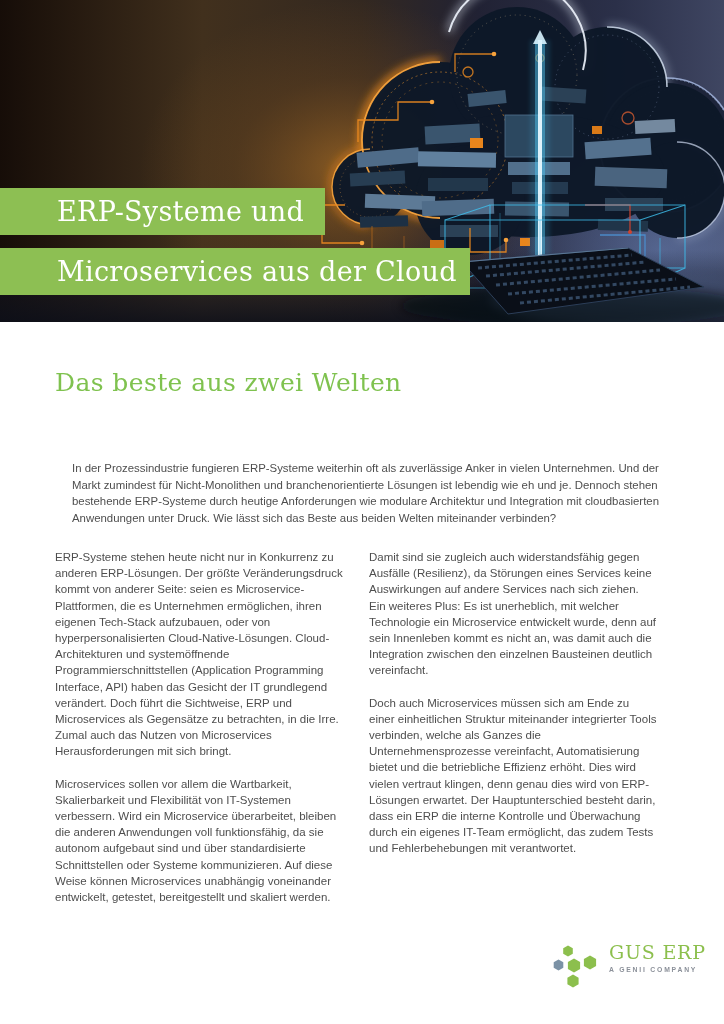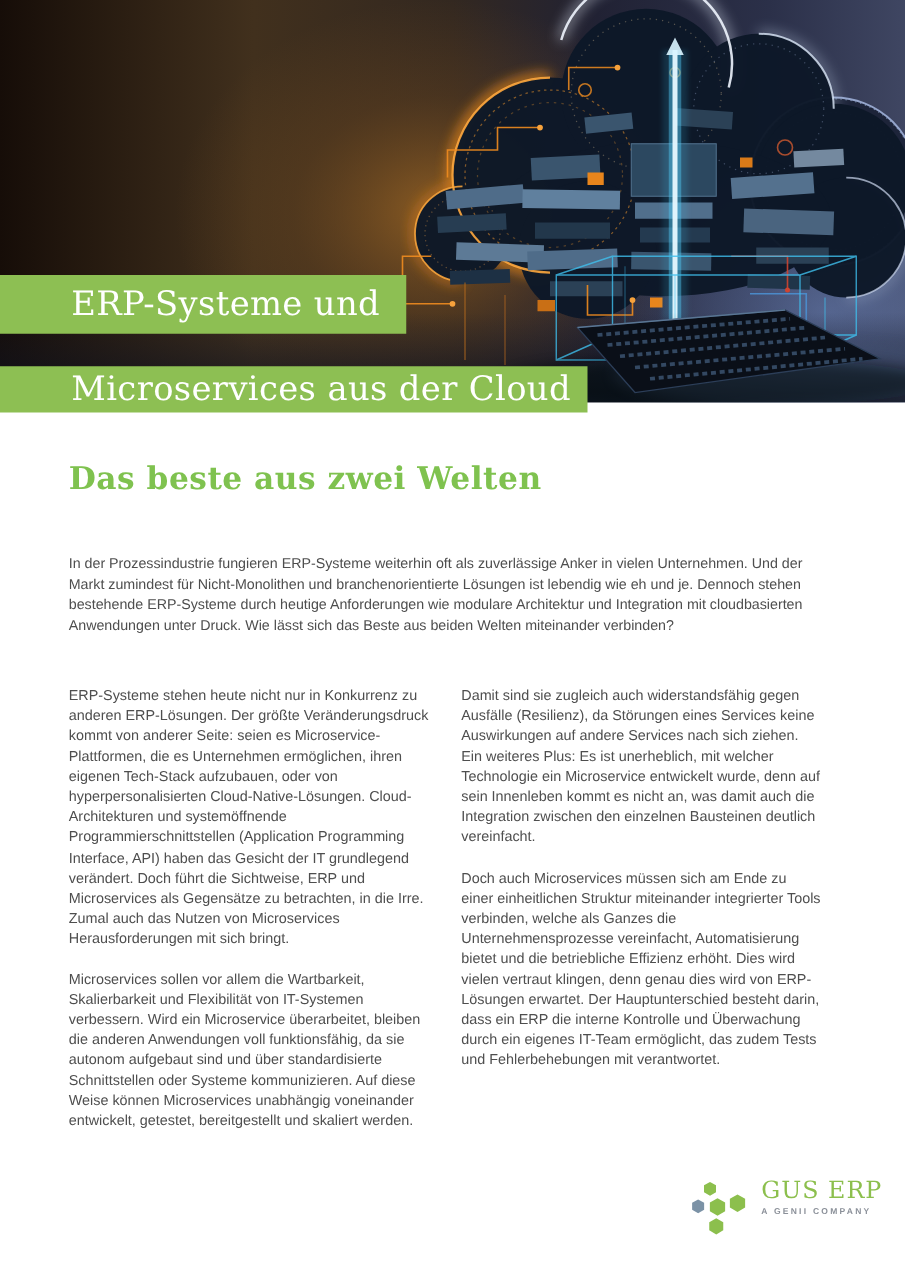--- a/index.html
+++ b/index.html
@@ -16,7 +16,7 @@
     box-sizing:border-box; padding-left:57px;
     background:#8dbf53; color:#ffffff;
     font-family:"DejaVu Serif", serif; font-size:27px; font-weight:500;
-    letter-spacing:0.3px; white-space:nowrap;margin-top:32px;
+    letter-spacing:0.3px; white-space:nowrap;
   }
   .banner-1 { top:188px; width:325px; height:47px; }
   .banner-2 { top:261px; width:470px; height:37px; }

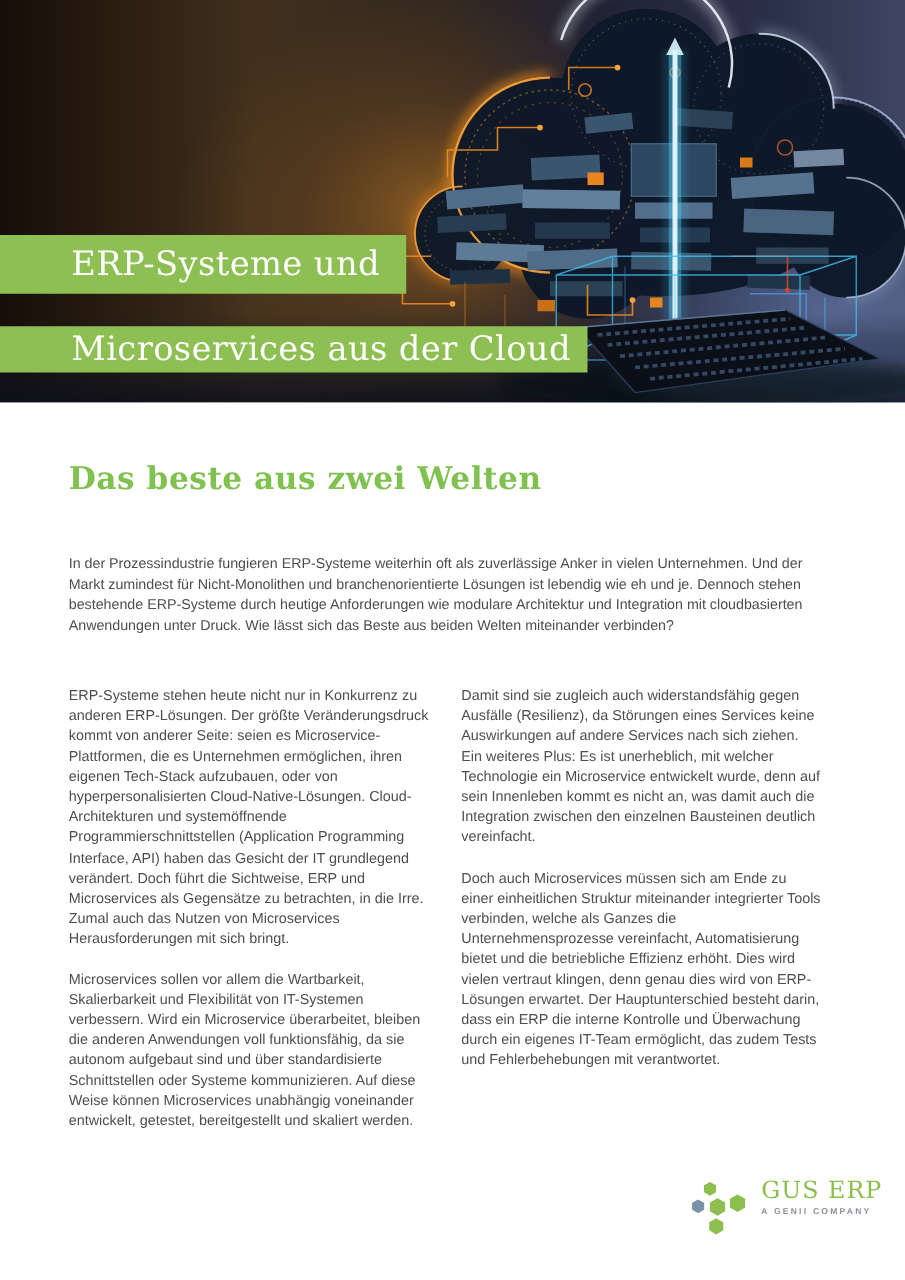--- a/index.html
+++ b/index.html
@@ -19,7 +19,7 @@
     letter-spacing:0.3px; white-space:nowrap;
   }
   .banner-1 { top:188px; width:325px; height:47px; }
-  .banner-2 { top:261px; width:470px; height:37px; }
+  .banner-2 { top:248px; width:470px; height:47px; }
   
   .heading {
     position:absolute; left:55px; top:368px; margin:0;

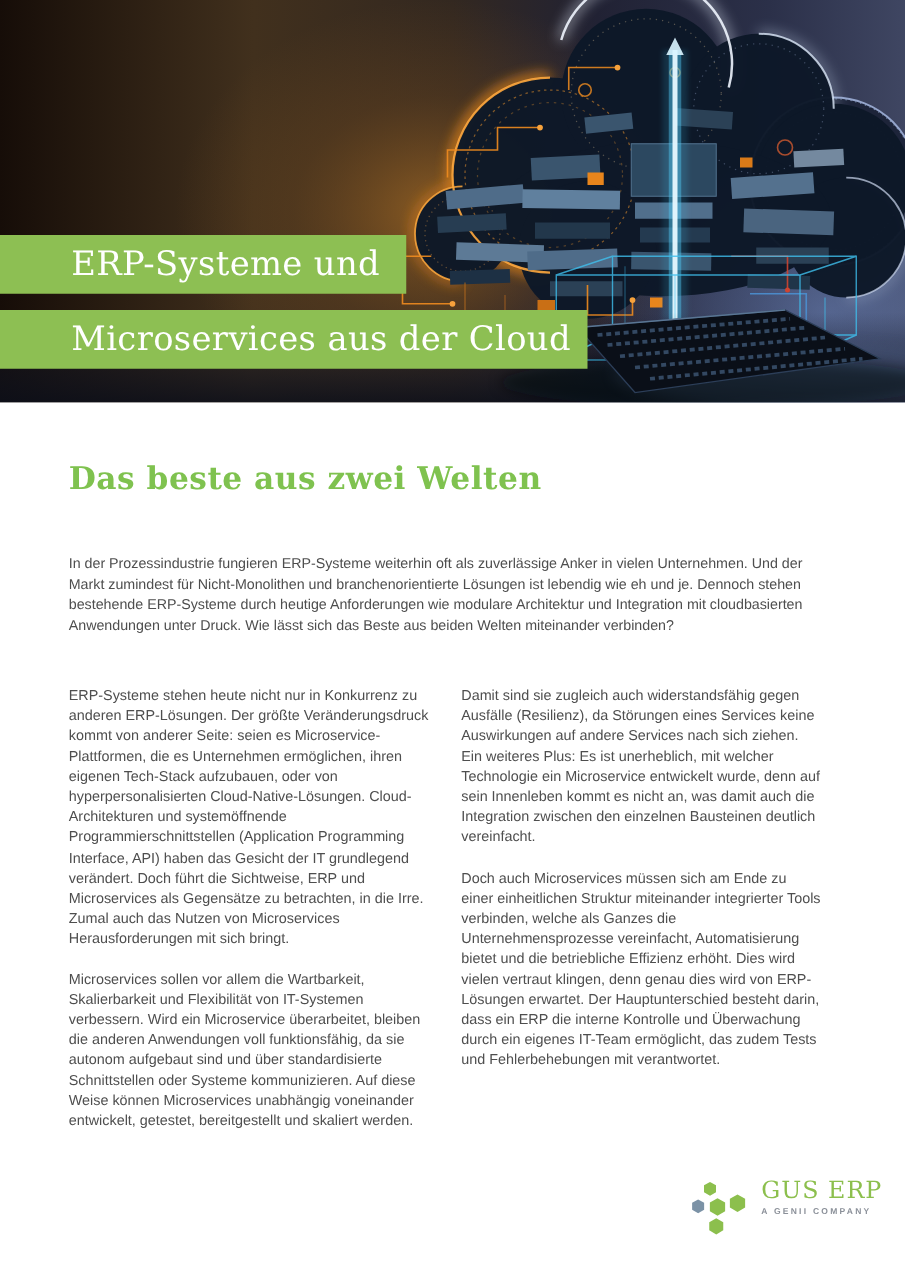--- a/index.html
+++ b/index.html
@@ -23,7 +23,7 @@
   
   .heading {
     position:absolute; left:55px; top:368px; margin:0;
-    font-family:"DejaVu Serif", serif; font-weight:700;
+    font-family:"DejaVu Serif", serif; font-weight:400;
     font-size:25px; color:#7fc24f; letter-spacing:0.4px;
   }
   .intro {

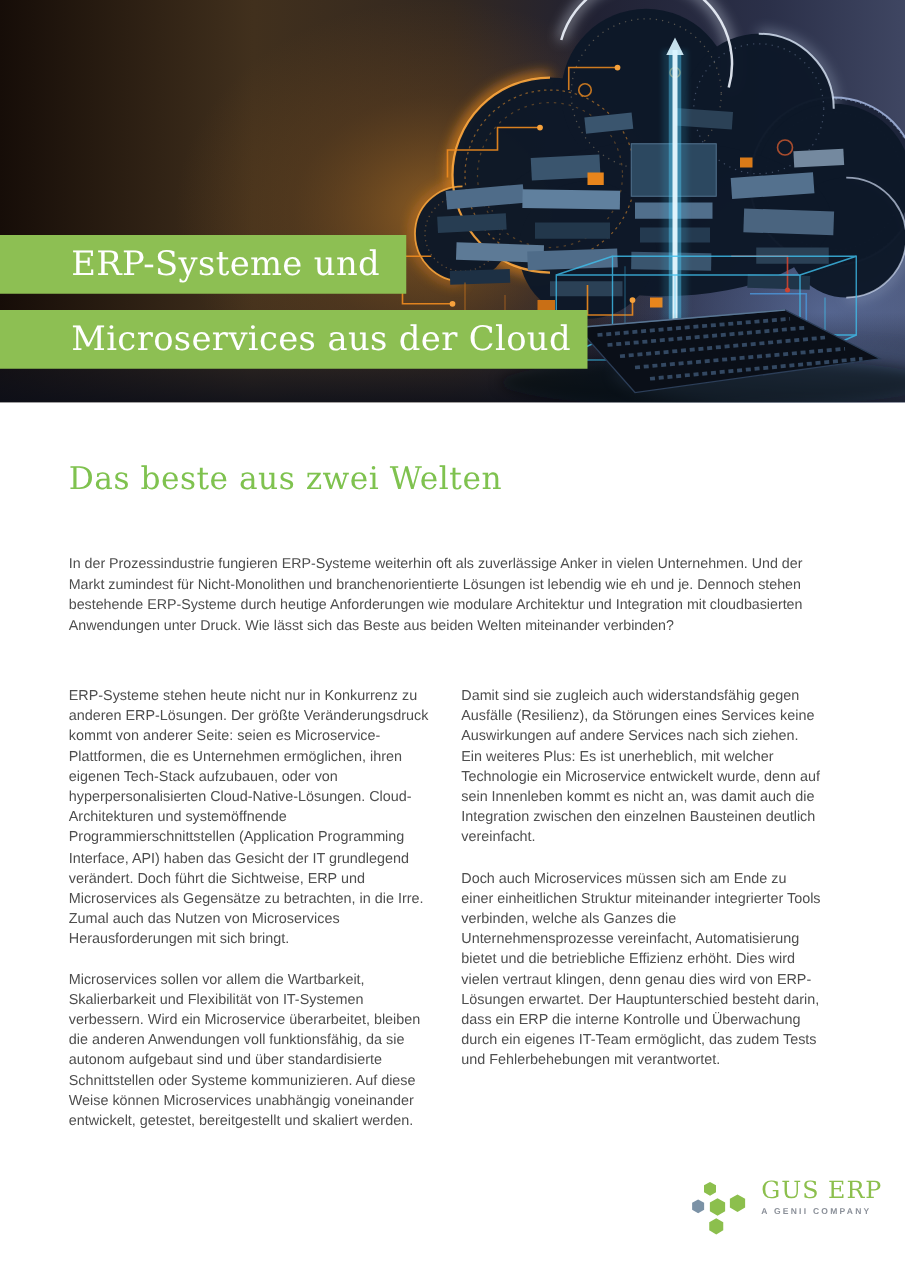--- a/index.html
+++ b/index.html
@@ -27,7 +27,7 @@
     font-size:25px; color:#7fc24f; letter-spacing:0.4px;
   }
   .intro {
-    position:absolute; left:55px; top:443px; width:600px; margin:0;
+    position:absolute; left:55px; top:443px; width:600px; margin:17px;
     font-size:11.4px; line-height:16.6px; color:#4e4e4e;
   }
   .columns {

